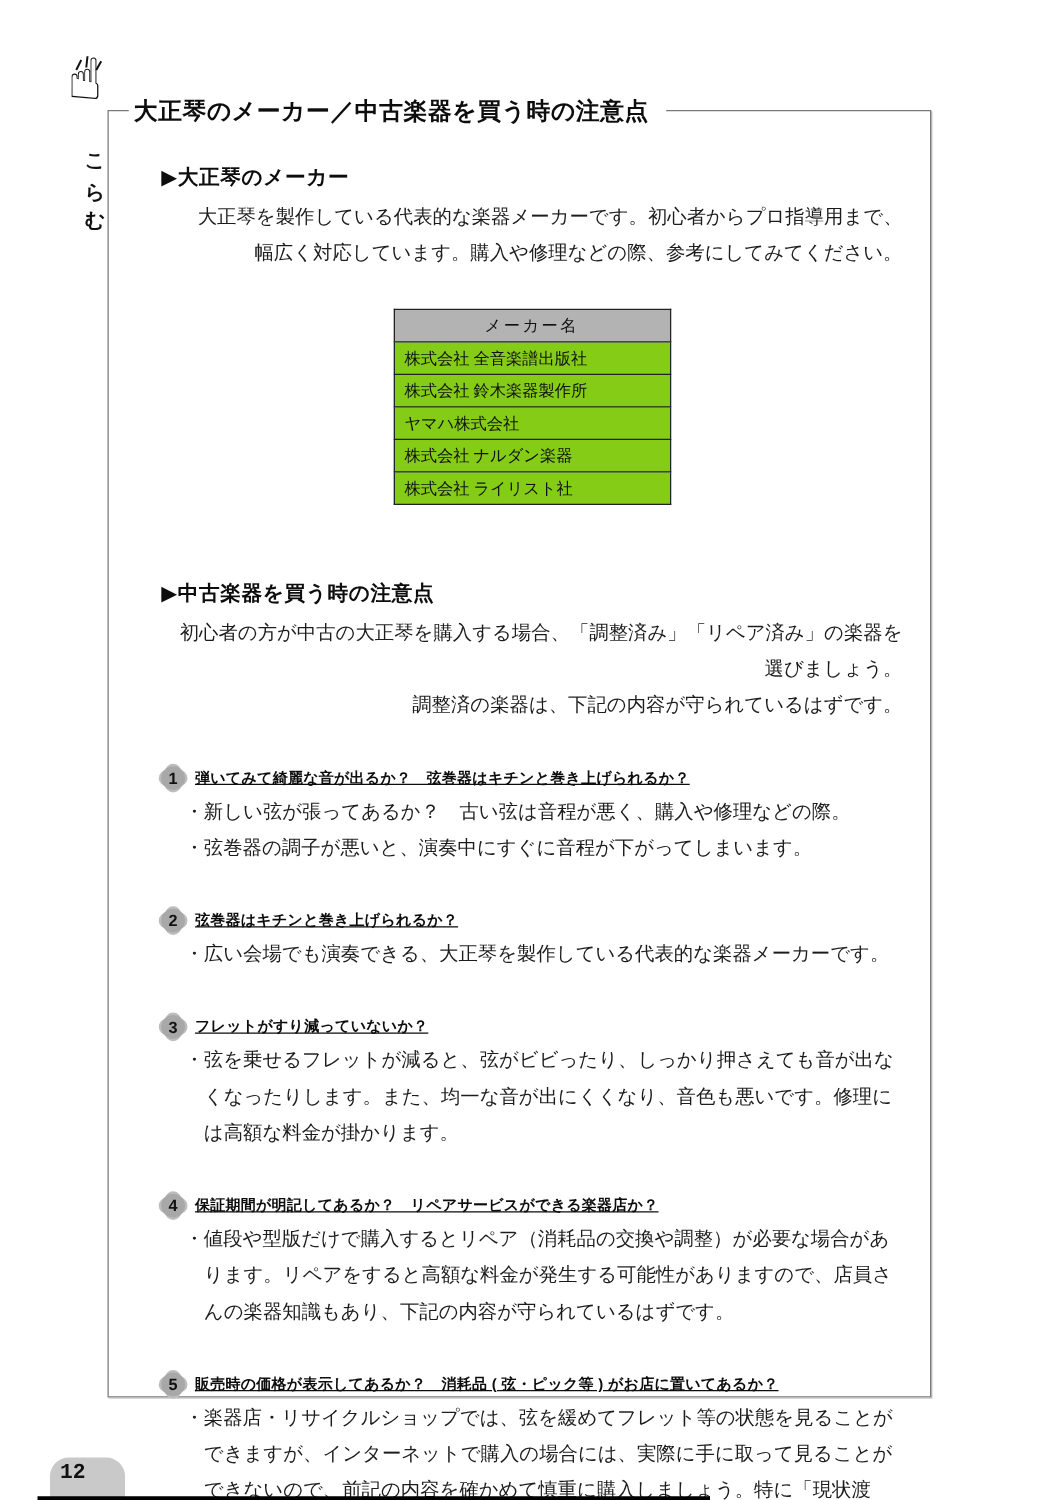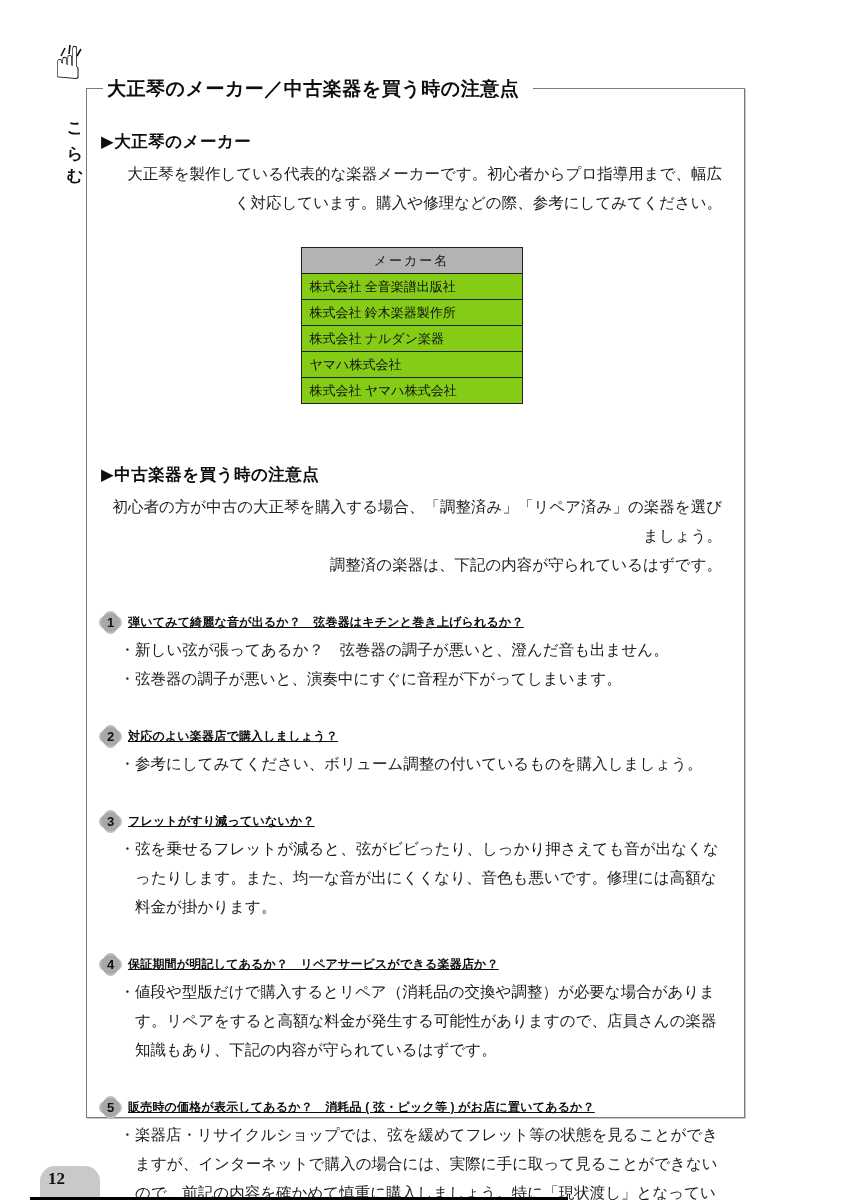--- a/index.html
+++ b/index.html
@@ -21,7 +21,7 @@
     position:absolute;left:86px;top:88px;width:659px;height:1030px;
     box-sizing:border-box;border:1px solid #7a7a7a;
     box-shadow:1px 1px 0 #c9c9c9;
-    padding:42px 22px 20px 14px;
+    padding:42px 22px 20px 42px;
   }
   .panel-title{
     position:absolute;top:-15px;left:16px;background:#ffffff;

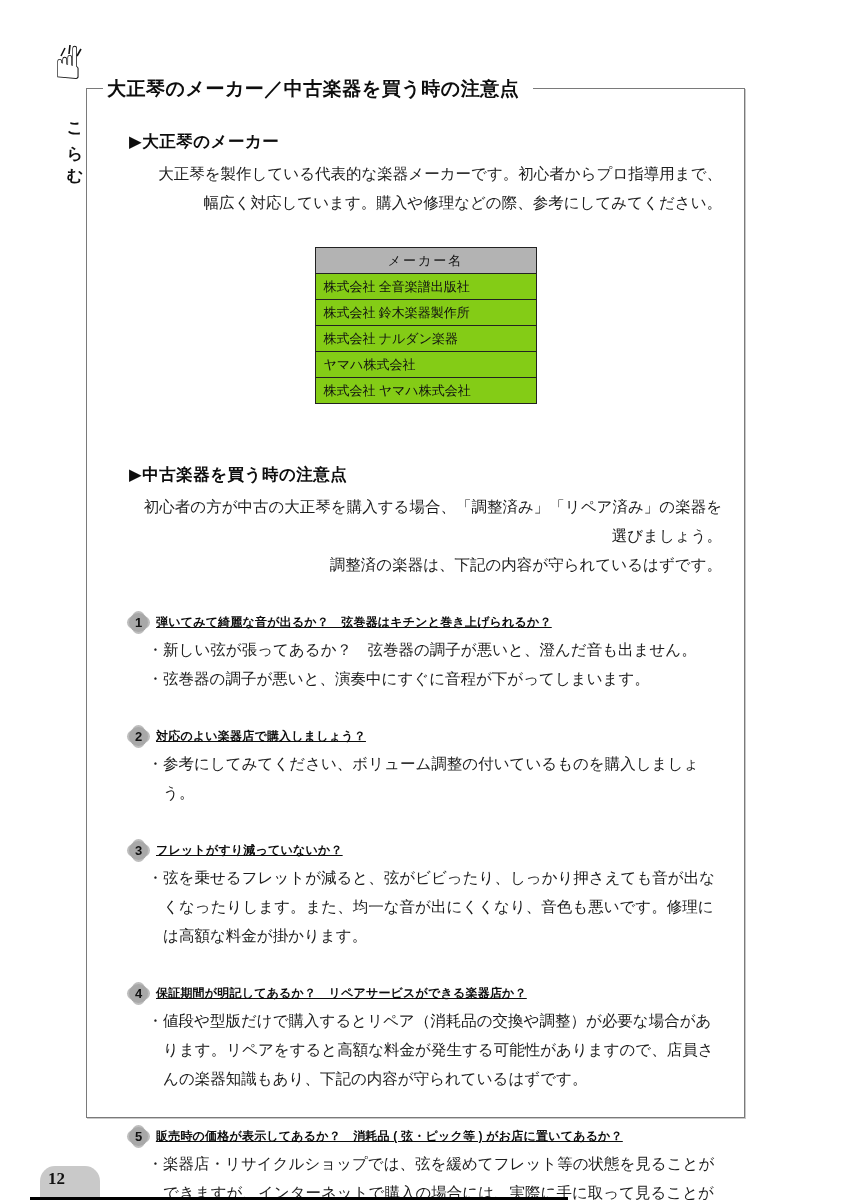--- a/index.html
+++ b/index.html
@@ -96,10 +96,10 @@
           <td>株式会社 鈴木楽器製作所</td>
         </tr>
       <tr>
-          <td>株式会社 ナルダン楽器</td>
+          <td>ヤマハ株式会社</td>
         </tr>
       <tr>
-          <td>ヤマハ株式会社</td>
+          <td>株式会社 ナルダン楽器</td>
         </tr>
       <tr>
           <td>株式会社 ヤマハ株式会社</td>

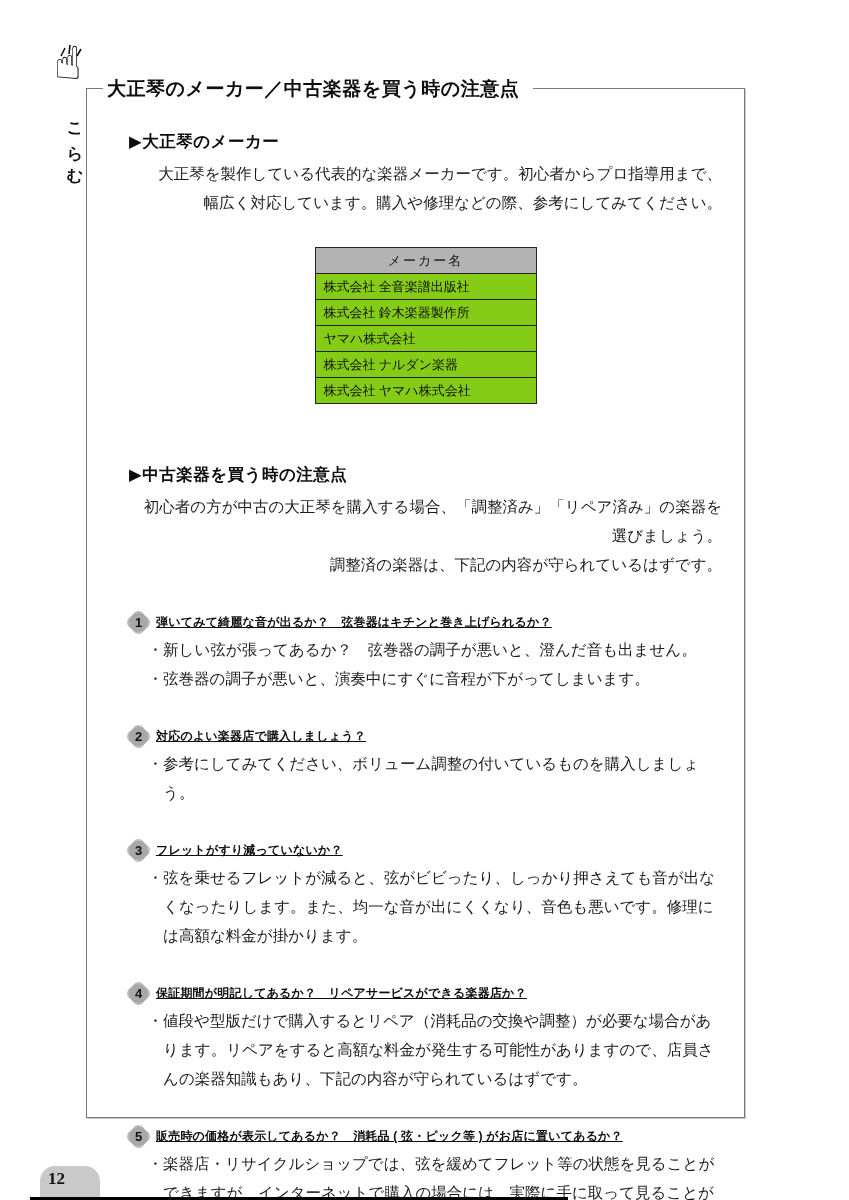--- a/index.html
+++ b/index.html
@@ -102,7 +102,7 @@
           <td>株式会社 ナルダン楽器</td>
         </tr>
       <tr>
-          <td>株式会社 ヤマハ株式会社</td>
+          <td>株式会社 ライリスト社</td>
         </tr>
     </tbody>
   </table>

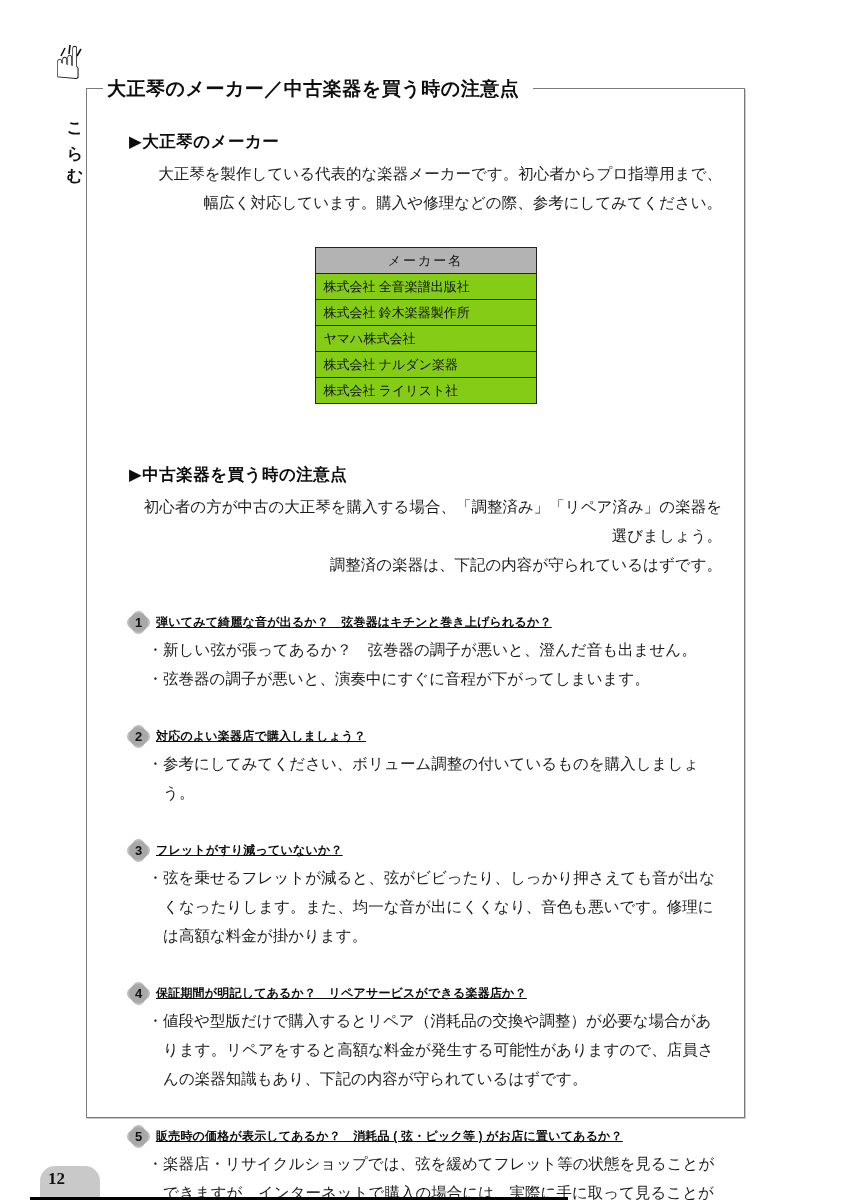--- a/index.html
+++ b/index.html
@@ -118,7 +118,7 @@
       <span class="badge">1</span>
       <span class="item-title">弾いてみて綺麗な音が出るか？　弦巻器はキチンと巻き上げられるか？</span>
     </div>
-    <div class="bullet">・新しい弦が張ってあるか？　弦巻器の調子が悪いと、澄んだ音も出ません。</div>
+    <div class="bullet">・新しい弦が張ってあるか？　古い弦は音程が悪く、購入や修理などの際。</div>
     <div class="bullet">・弦巻器の調子が悪いと、演奏中にすぐに音程が下がってしまいます。</div>
   </div>
 

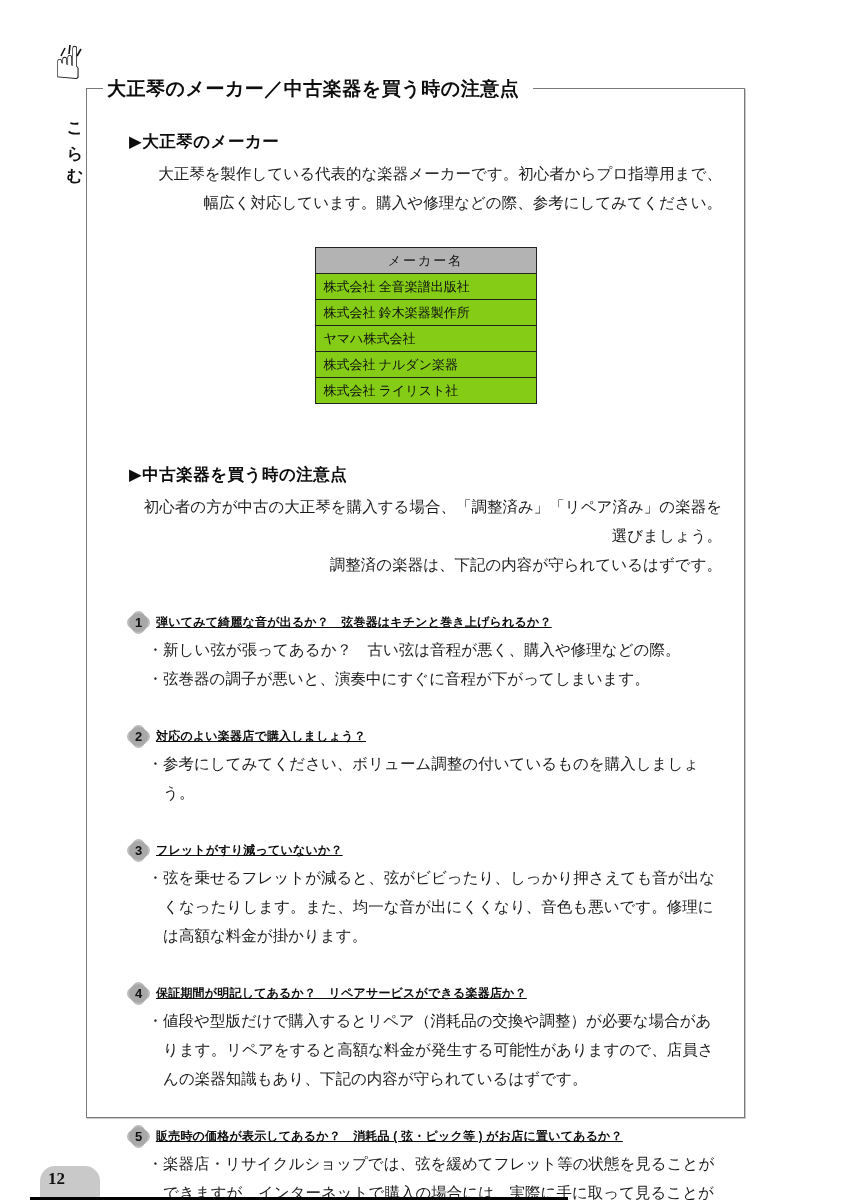--- a/index.html
+++ b/index.html
@@ -125,7 +125,7 @@
   <div class="item">
     <div class="item-head">
       <span class="badge">2</span>
-      <span class="item-title">対応のよい楽器店で購入しましょう？</span>
+      <span class="item-title">弦巻器はキチンと巻き上げられるか？</span>
     </div>
     <div class="bullet">・参考にしてみてください、ボリューム調整の付いているものを購入しましょう。</div>
   </div>

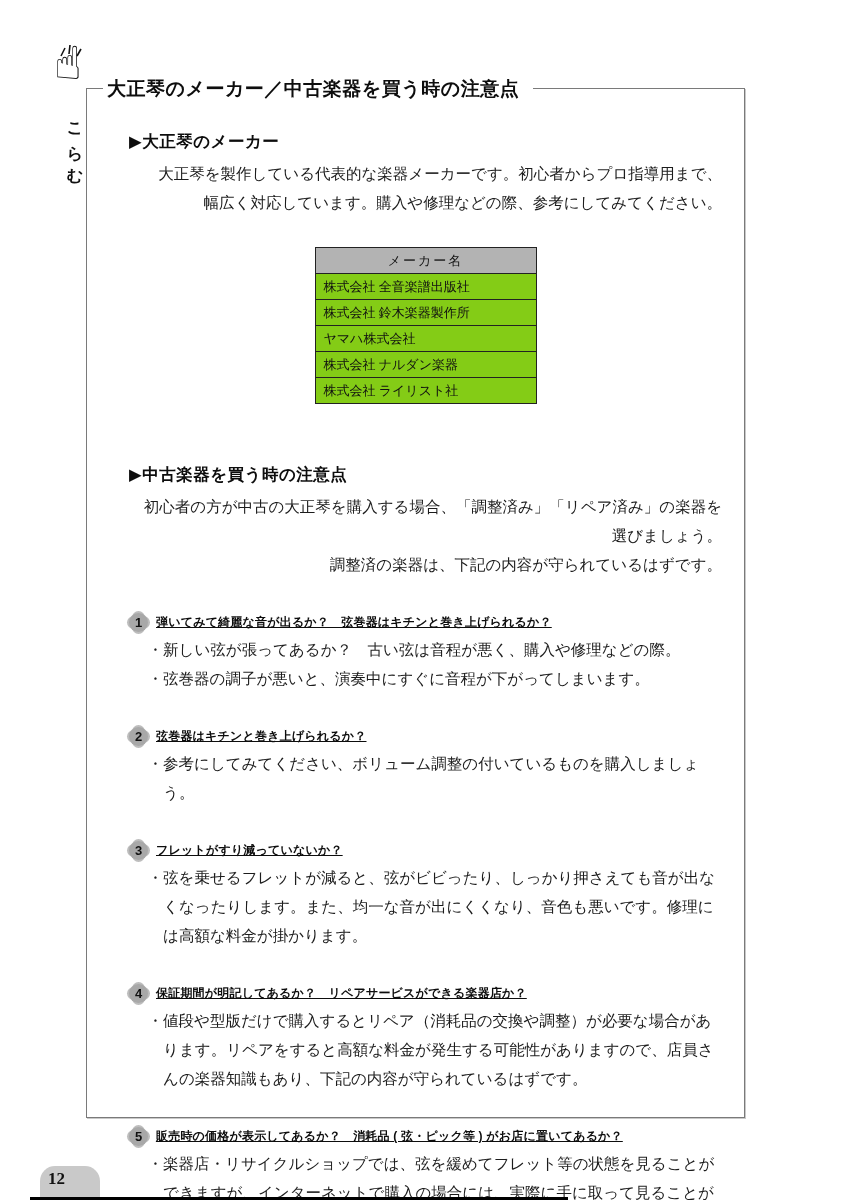--- a/index.html
+++ b/index.html
@@ -127,7 +127,7 @@
       <span class="badge">2</span>
       <span class="item-title">弦巻器はキチンと巻き上げられるか？</span>
     </div>
-    <div class="bullet">・参考にしてみてください、ボリューム調整の付いているものを購入しましょう。</div>
+    <div class="bullet">・広い会場でも演奏できる、大正琴を製作している代表的な楽器メーカーです。</div>
   </div>
 
   <div class="item">

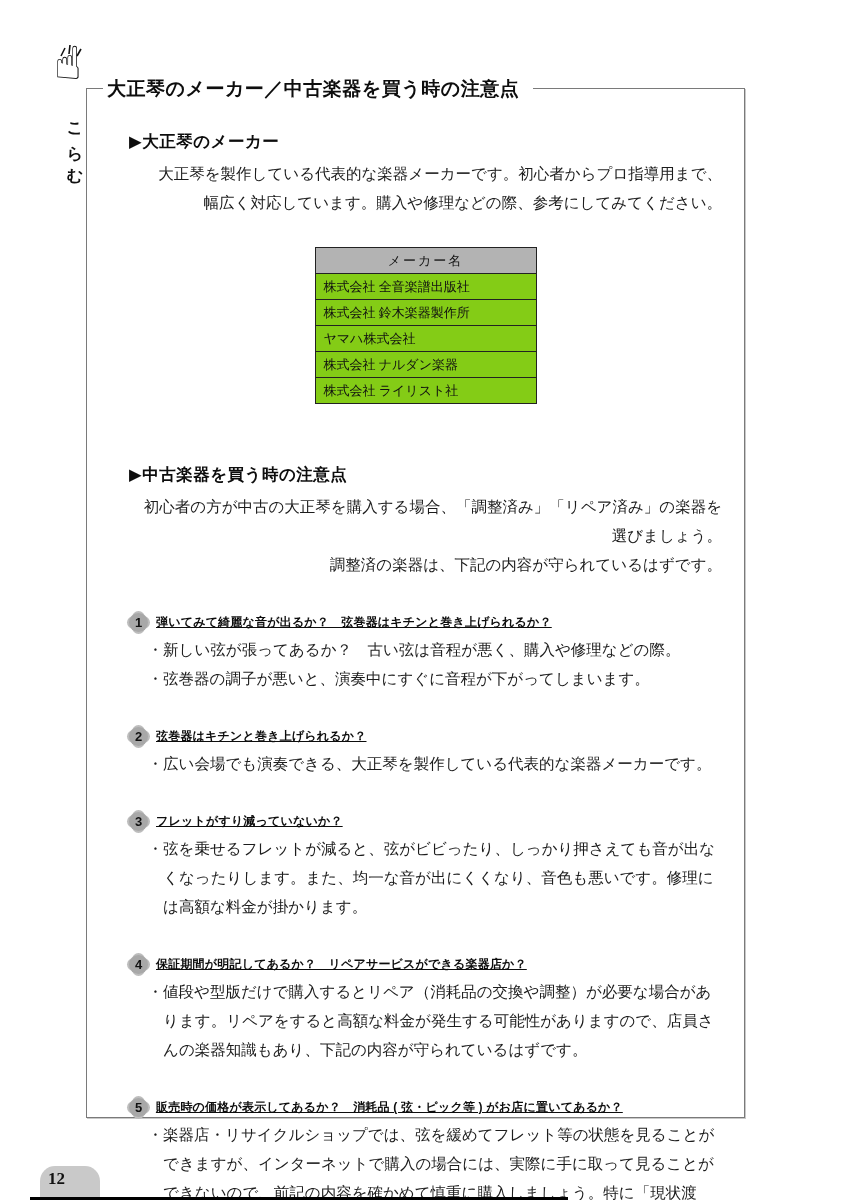--- a/index.html
+++ b/index.html
@@ -58,7 +58,7 @@
   }
   .page-num{
     position:absolute;left:8px;top:3px;
-    font-family:Liberation Serif, serif;
+    font-family:Liberation Mono, monospace;
     font-size:17px;font-weight:bold;color:#111;
   }
   .bottom-bar{position:absolute;left:30px;bottom:0;width:538px;height:3px;background:#000;z-index:2;}

